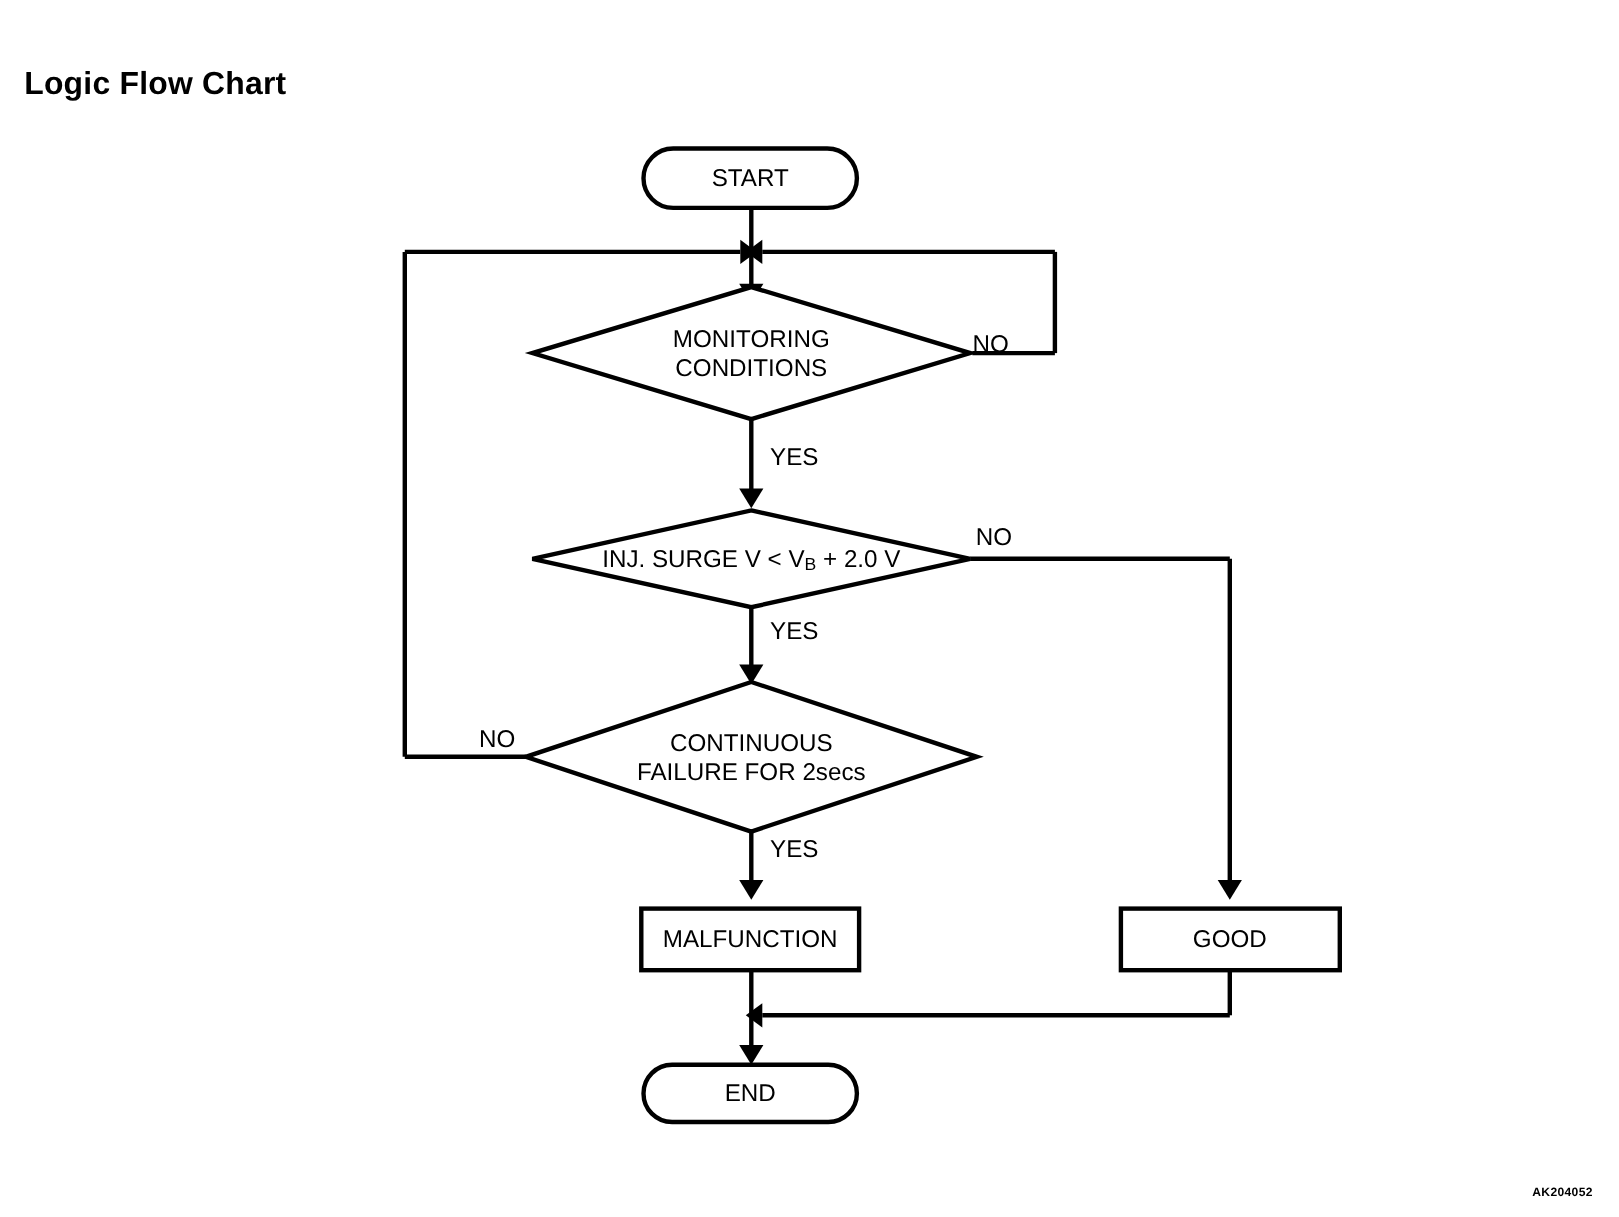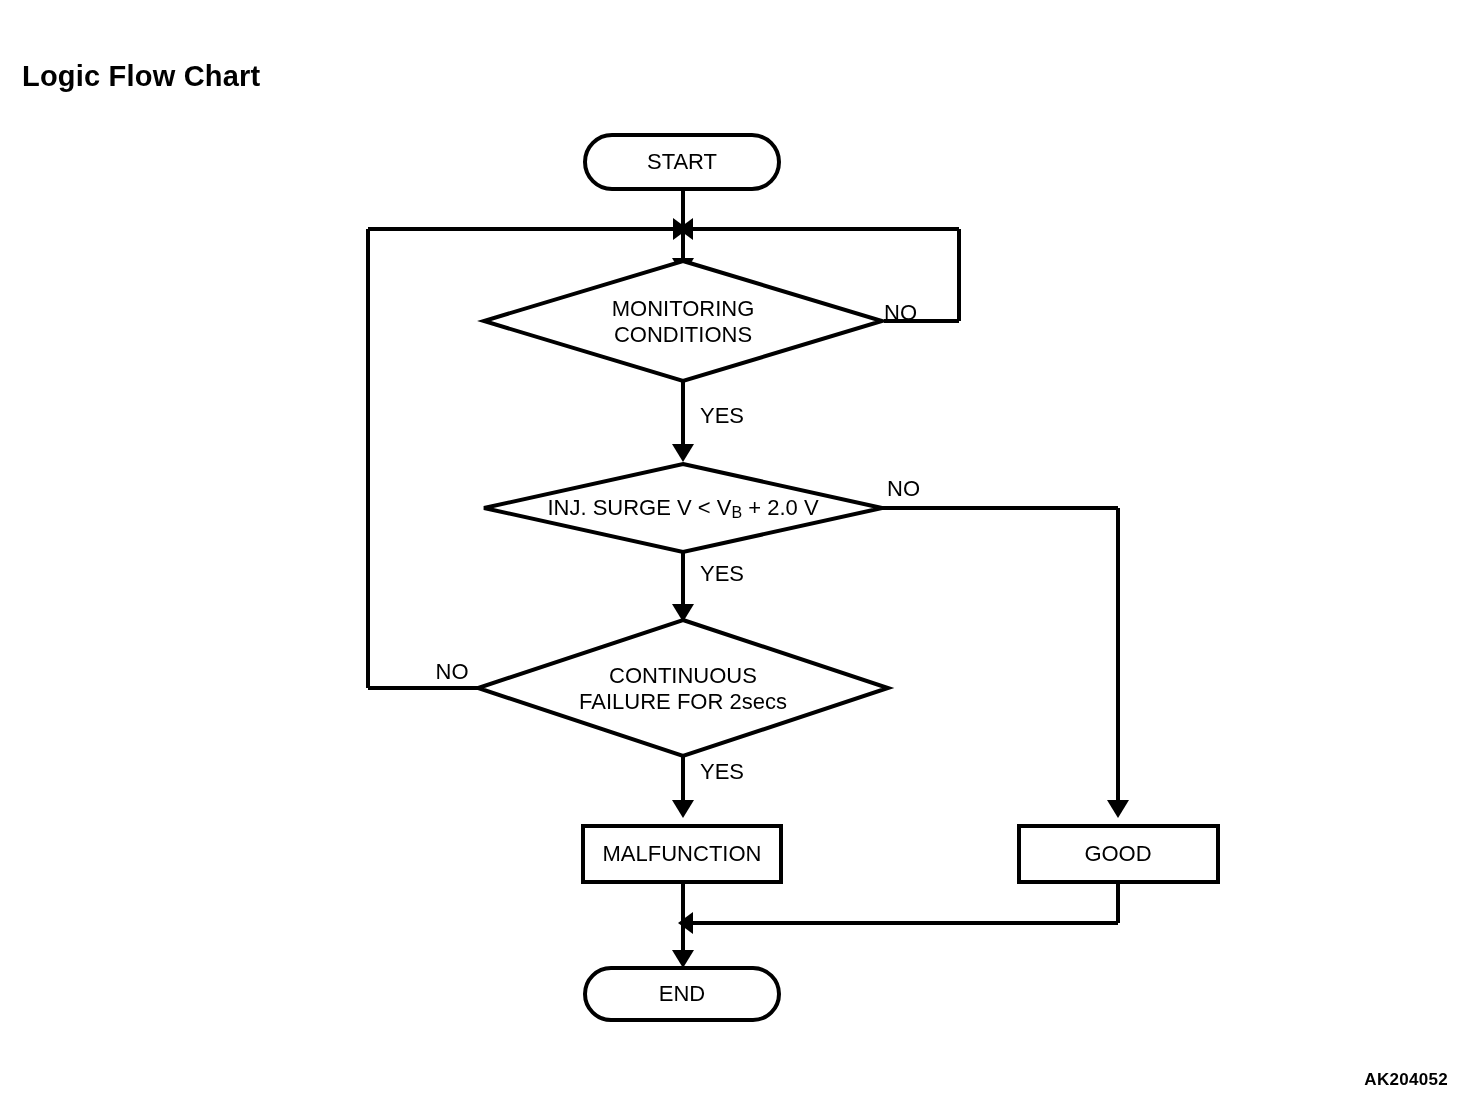--- a/index.html
+++ b/index.html
@@ -30,7 +30,7 @@
     position: absolute;
     right: 24px;
     bottom: 16px;
-    font-size: 17px;
+    font-size: 11px;
     font-weight: bold;
     letter-spacing: 0.3px;
     white-space: nowrap;

